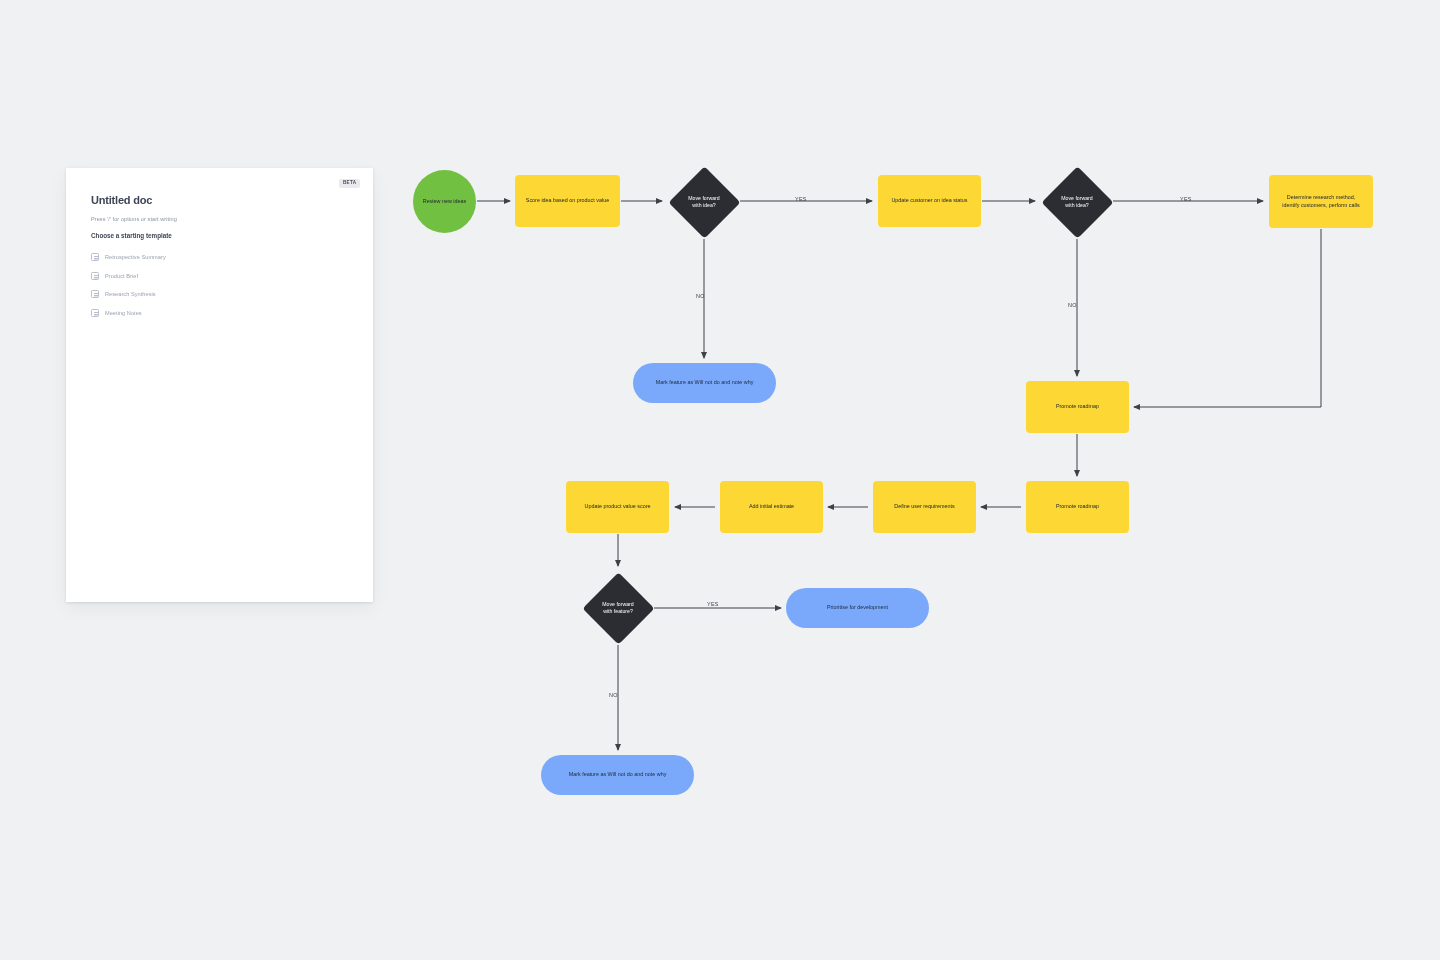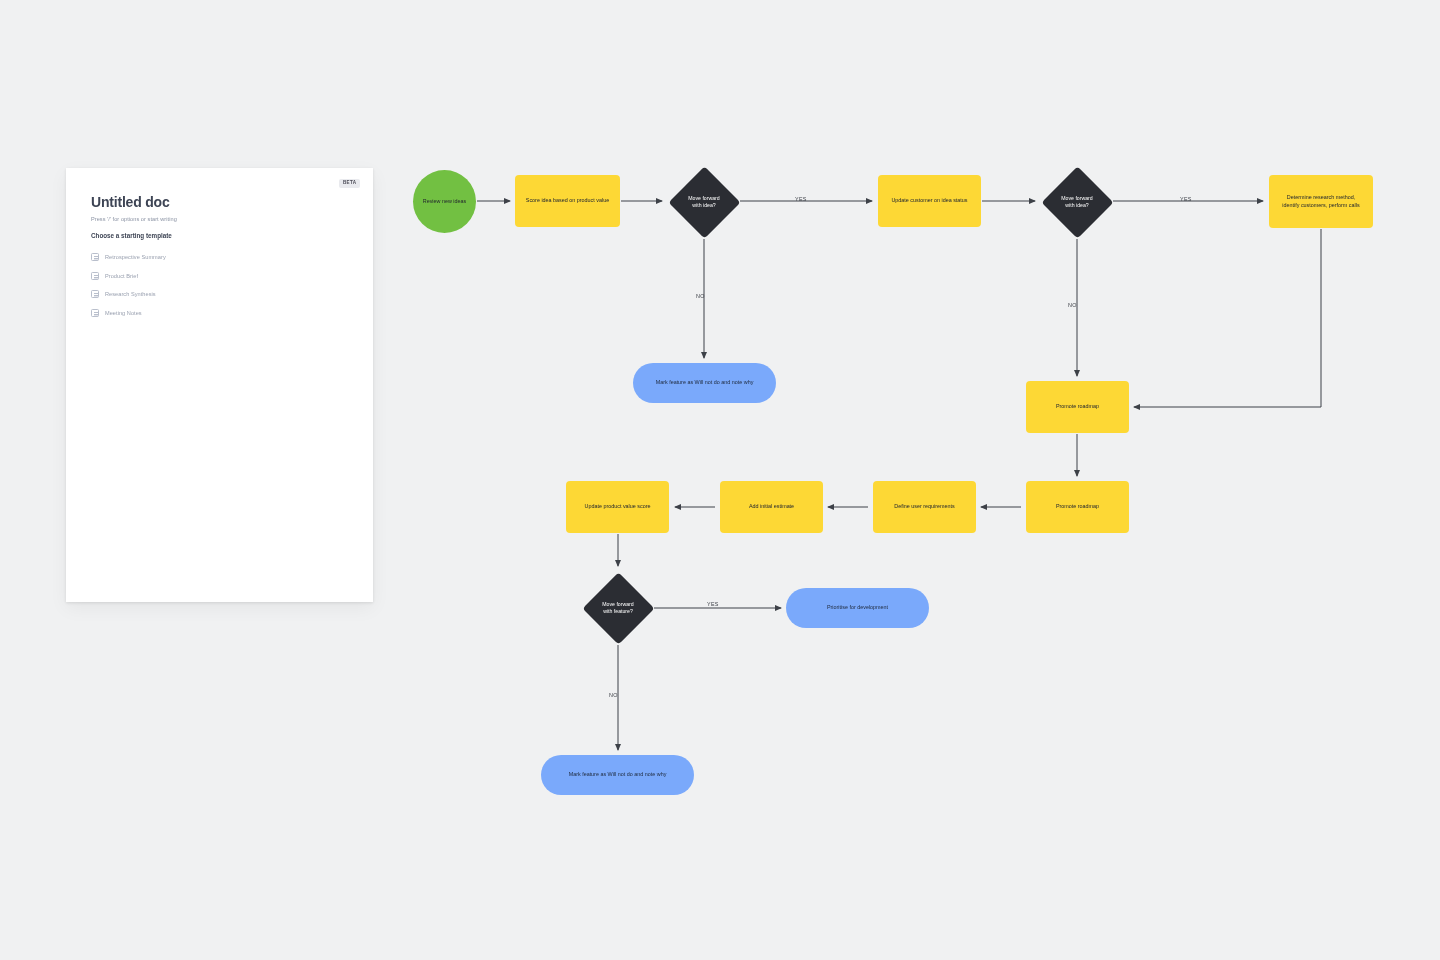--- a/index.html
+++ b/index.html
@@ -45,7 +45,7 @@
     position: absolute;
     left: 25px;
     top: 26px;
-    font-size: 14px;
+    font-size: 11px;
     font-weight: bold;
     color: #3d4454;
     letter-spacing: -0.2px;

